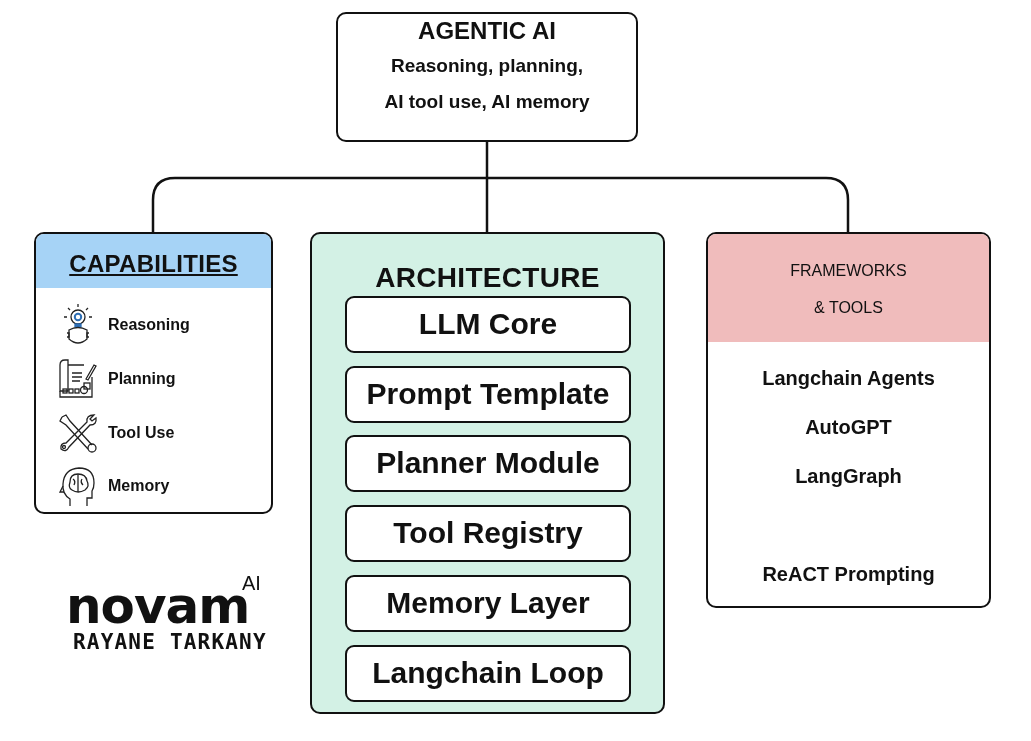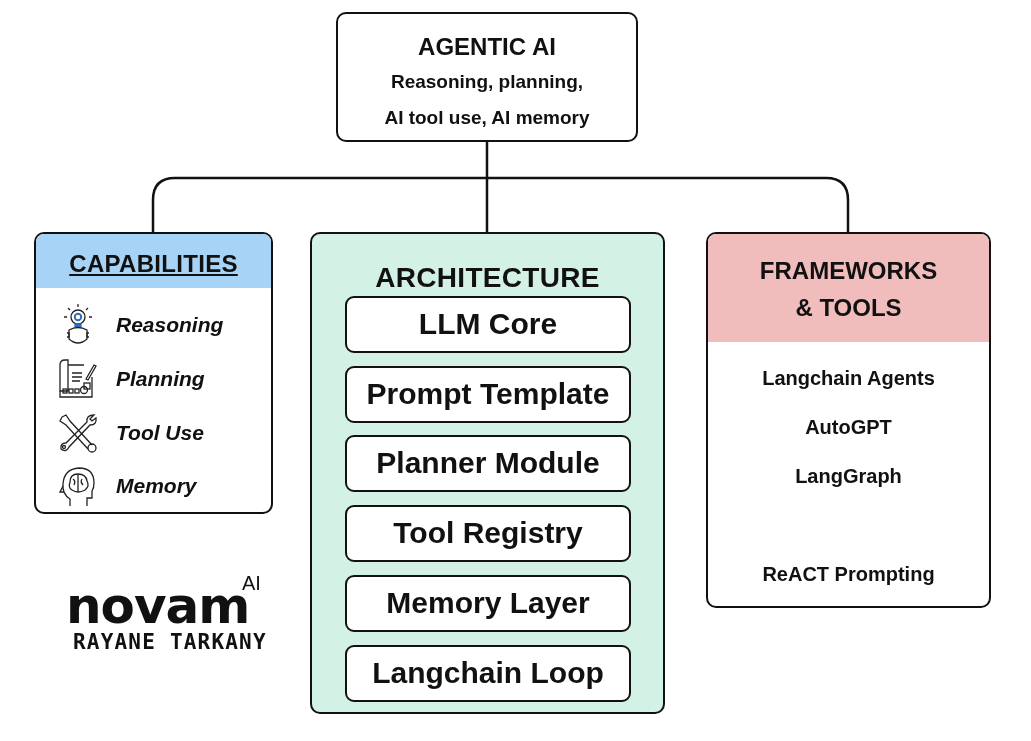--- a/index.html
+++ b/index.html
@@ -9,7 +9,7 @@
   .box { position: absolute; border: 2.5px solid #111; border-radius: 10px; box-sizing: border-box; background: #fff; }
 
   #root-box { left: 336px; top: 12px; width: 302px; height: 130px; text-align: center; }
-  #root-box .t1 { font-size: 24px; font-weight: bold; margin-top: 16px; line-height: 34px; }
+  #root-box .t1 { font-size: 24px; font-weight: bold; line-height: 34px; }
   #root-box .t2 { font-size: 19px; font-weight: bold; line-height: 36px; }
 
   #connectors { position: absolute; left: 0; top: 0; width: 1031px; height: 741px; pointer-events: none; }

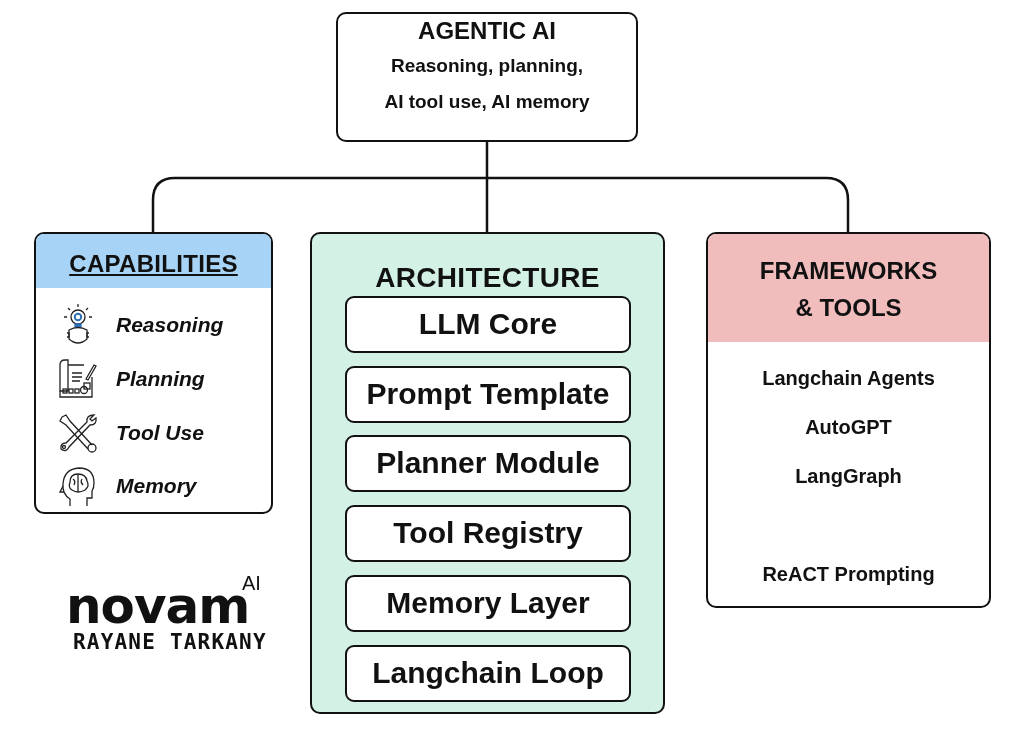--- a/index.html
+++ b/index.html
@@ -29,7 +29,7 @@
                text-align: center; line-height: 52px; font-size: 30px; font-weight: bold; }
 
   #fw-box { left: 706px; top: 232px; width: 285px; height: 376px; overflow: hidden; }
-  #fw-header { background: #f0bcbc; height: 108px; text-align: center; font-size: 24px; font-weight: bold; padding-top: 18px; box-sizing: border-box; line-height: 37px; }
+  #fw-header { background: #f0bcbc; height: 108px; text-align: center; font-size: 16px; font-weight: normal; padding-top: 18px; box-sizing: border-box; line-height: 37px; }
   .fw-item { position: absolute; left: 0; right: 0; text-align: center; font-size: 20px; font-weight: bold; }
 
   #logo { left: 66px; top: 578px; }

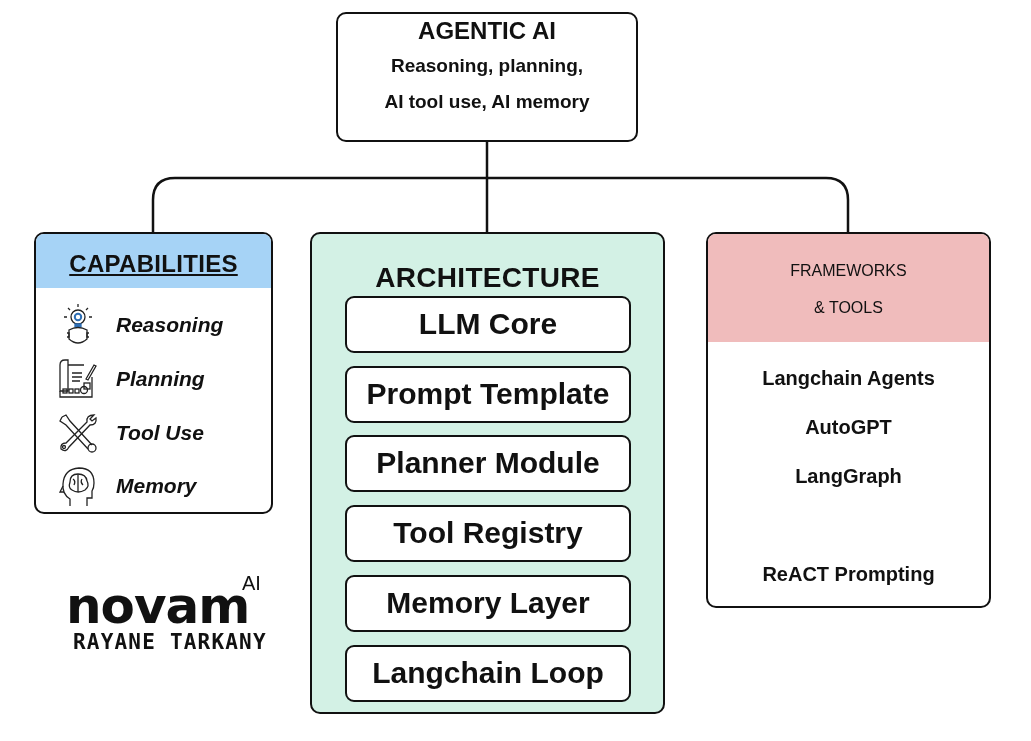--- a/index.html
+++ b/index.html
@@ -19,7 +19,7 @@
                 font-size: 24px; font-weight: bold; letter-spacing: 0.3px; text-decoration: underline; }
   .cap-item { position: absolute; left: 20px; height: 46px; display: flex; align-items: center; }
   .cap-item svg { width: 44px; height: 44px; }
-  .cap-item .lbl { position: absolute; left: 60px; font-size: 21px; font-weight: bold; white-space: nowrap; font-style: italic; }
+  .cap-item .lbl { position: absolute; left: 52px; font-size: 16px; font-weight: bold; white-space: nowrap; }
 
   #arch-box { left: 310px; top: 232px; width: 355px; height: 482px; background: #d3f1e5; }
   #arch-title { position: absolute; left: 0; right: 0; top: 28px; text-align: center;

